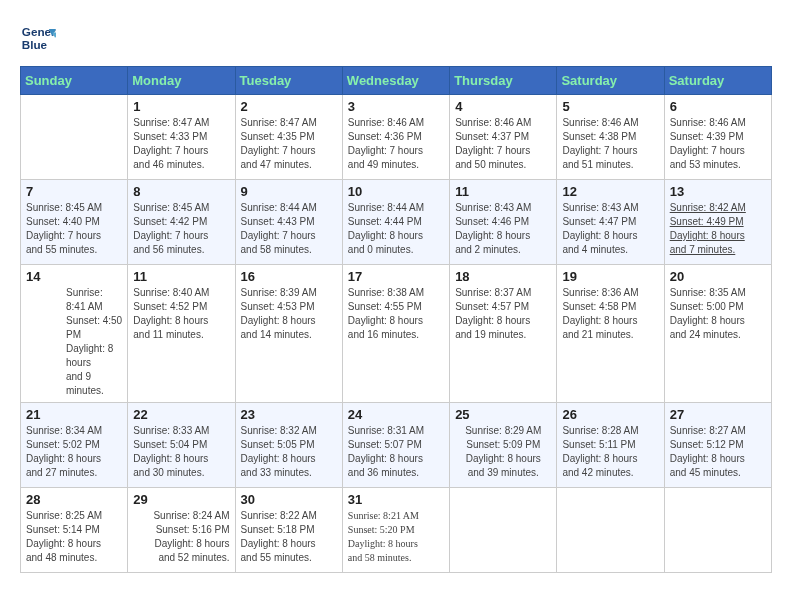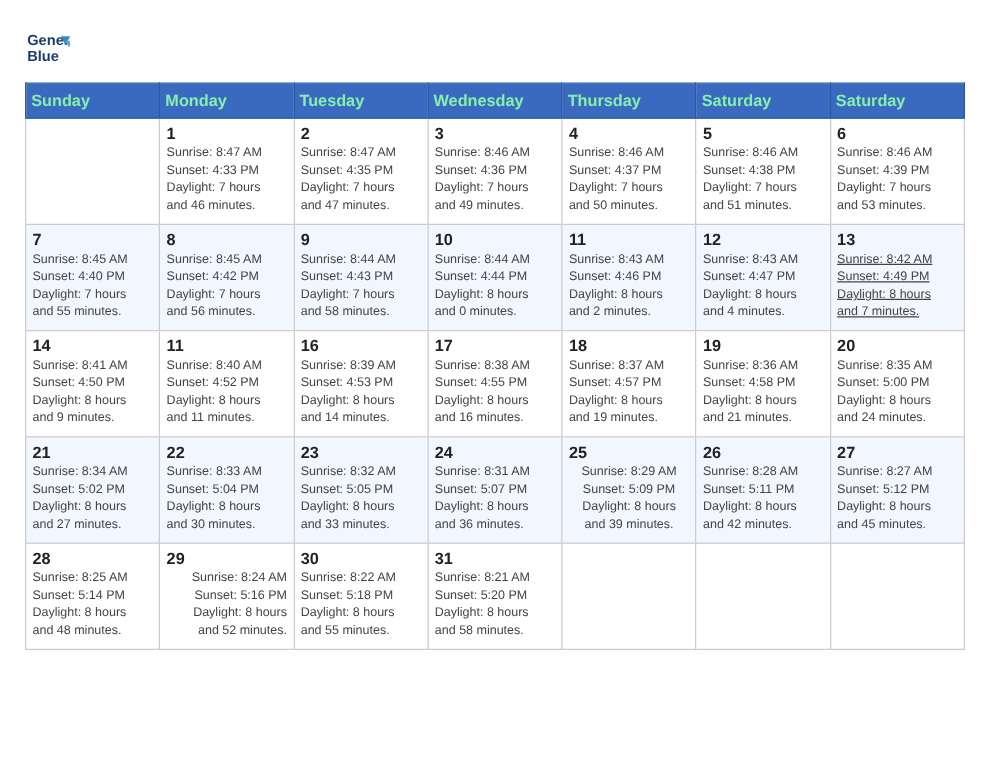--- a/index.html
+++ b/index.html
@@ -207,7 +207,7 @@
       <tr>
         <td>
           <span class="day-number">14</span>
-          <div class="day-info" style="white-space: pre-line;">Sunrise: 8:41 AM
+          <div class="day-info" style="white-space: pre-line; margin-left: 40px;">Sunrise: 8:41 AM
 Sunset: 4:50 PM
 Daylight: 8 hours
 and 9 minutes.</div>

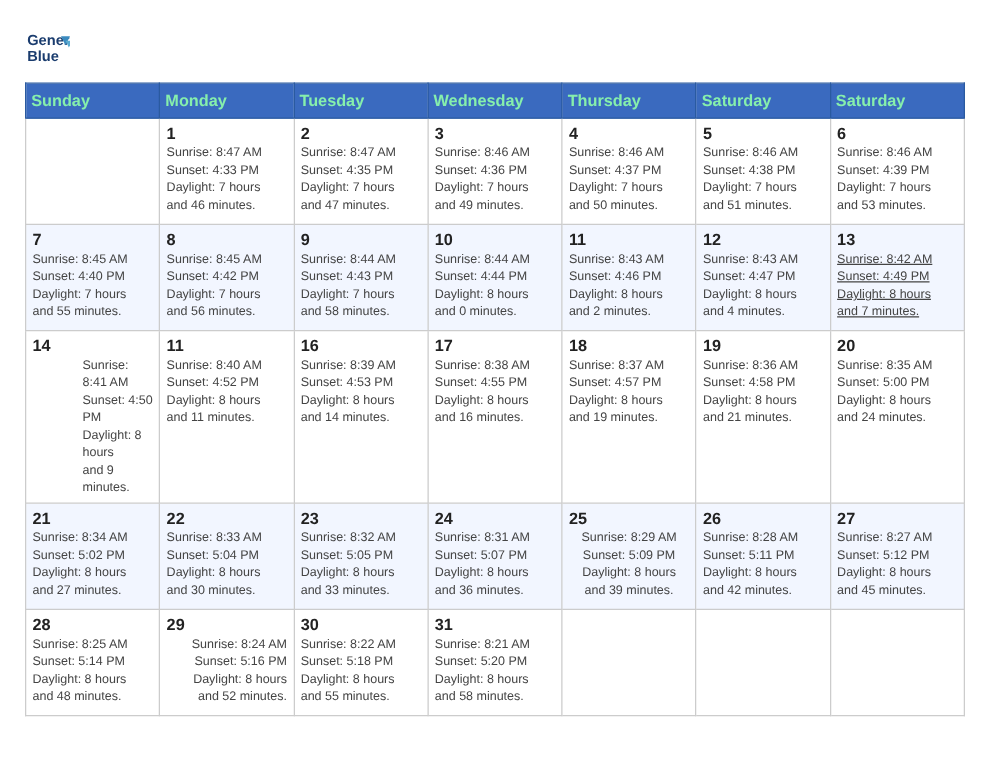--- a/index.html
+++ b/index.html
@@ -330,7 +330,7 @@
         </td>
         <td>
           <span class="day-number">31</span>
-          <div class="day-info" style="white-space: pre-line;">Sunrise: 8:21 AM
+          <div class="day-info" style="white-space: pre-line; font-family: Liberation Serif, serif;">Sunrise: 8:21 AM
 Sunset: 5:20 PM
 Daylight: 8 hours
 and 58 minutes.</div>

